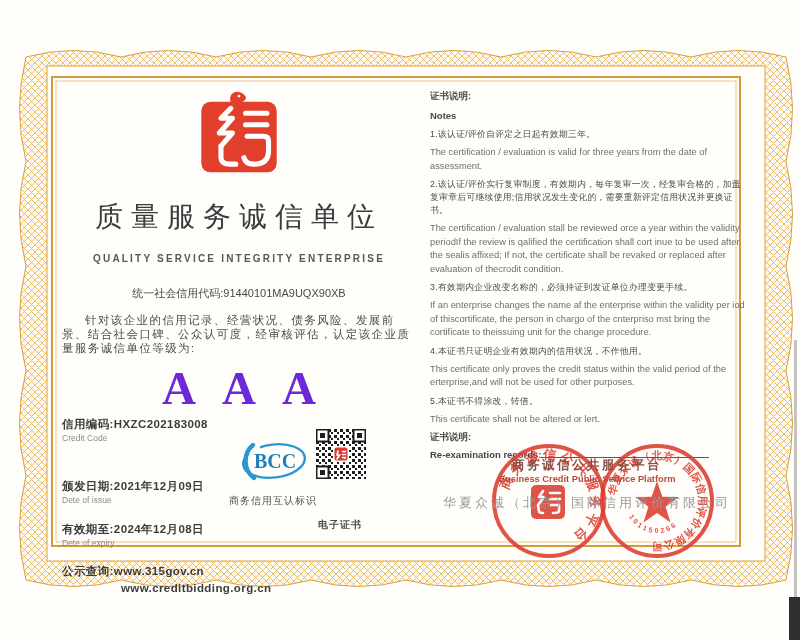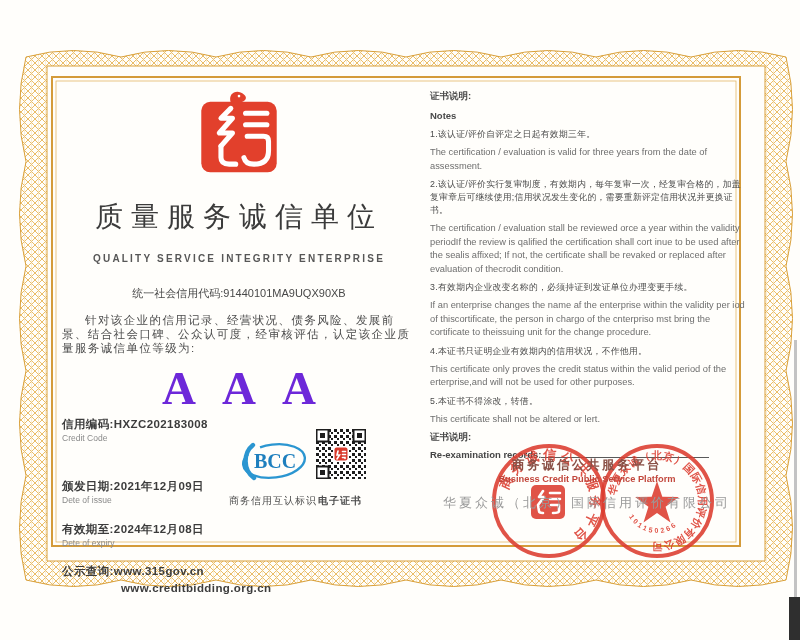--- a/index.html
+++ b/index.html
@@ -37,7 +37,7 @@
   #bcc-logo { position:absolute; left:238px; top:434px; z-index:2; }
   #bcc-caption { position:absolute; left:218px; top:494px; width:110px; text-align:center; font-size:10px; font-weight:normal; color:#4c4c4c; letter-spacing:1px; z-index:2; }
   #qr-code { position:absolute; left:316px; top:429px; z-index:2; }
-  #qr-caption { position:absolute; left:314px; top:494px; width:52px; text-align:center; font-size:10px; font-weight:bold; color:#4c4c4c; letter-spacing:1px; z-index:2; }
+  #qr-caption { position:absolute; left:314px; top:518px; width:52px; text-align:center; font-size:10px; font-weight:bold; color:#4c4c4c; letter-spacing:1px; z-index:2; }
 
   
   #right-col { position:absolute; left:430px; top:90px; width:316px; z-index:2; }

